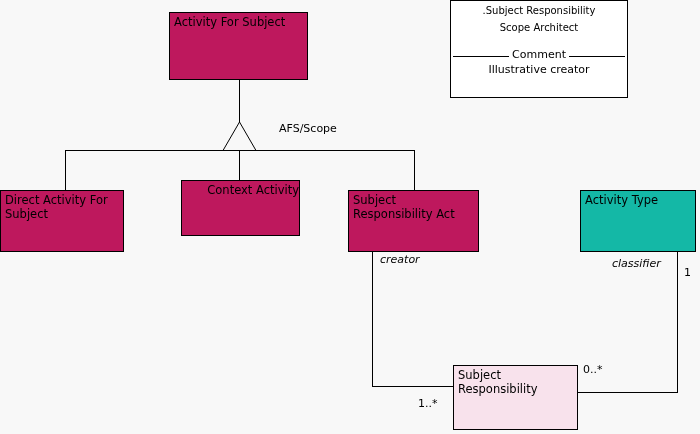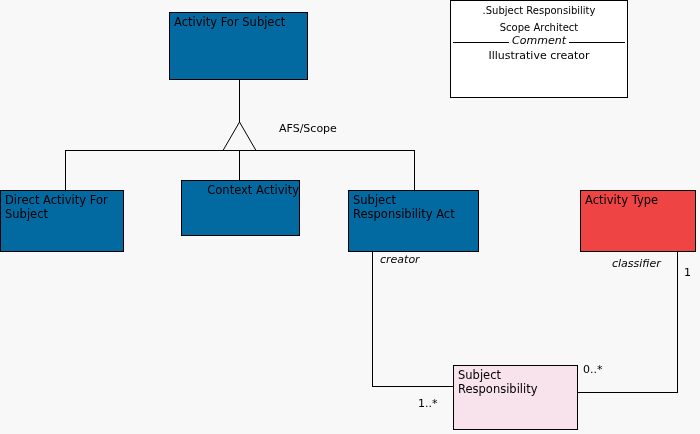--- a/index.html
+++ b/index.html
@@ -19,7 +19,7 @@
     position: absolute;
     box-sizing: border-box;
     border: 1px solid #000000;
-    background: #0369a1;
+    background: #be185d;
   }
   .uml-box .box-label {
     display: block;

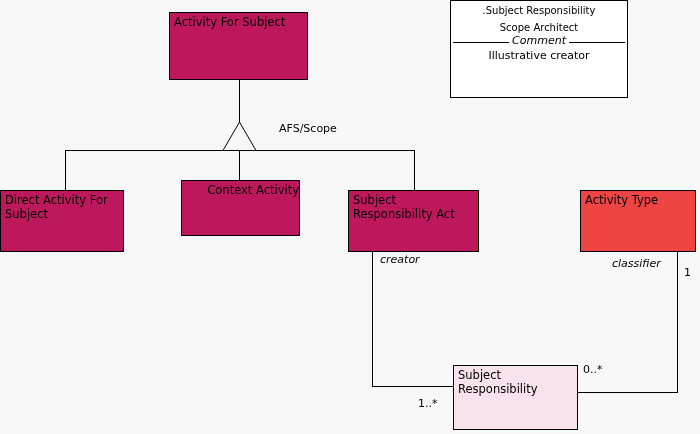--- a/index.html
+++ b/index.html
@@ -46,9 +46,8 @@
   .note-divider {
     display: flex;
     align-items: center;
-    margin-top: 2px;
+    margin-top: 16px;
     padding: 0 2px;
-    font-style: italic;
   }
   .note-divider .rule {
     flex: 1 1 auto;

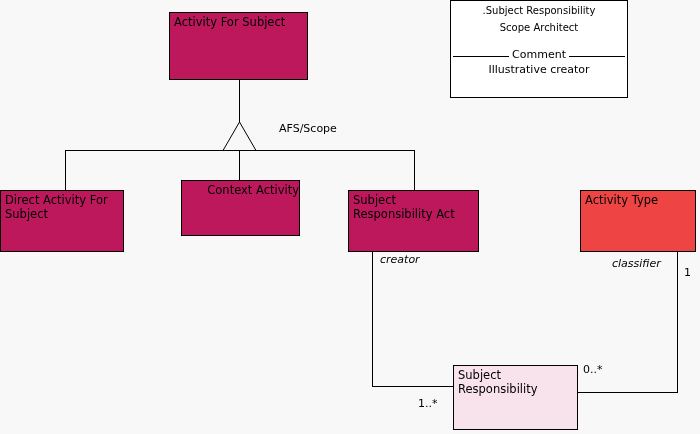--- a/index.html
+++ b/index.html
@@ -140,7 +140,7 @@
 Responsibility Act</span>
   </div>
 
-  <div class="uml-box" style="left:580px; top:190px; width:116px; height:62px; background:#ef4444;">
+  <div class="uml-box" style="left:580px; top:190px; width:116px; height:62px; background:#14b8a6;">
     <span class="box-label">Activity Type</span>
   </div>
 

